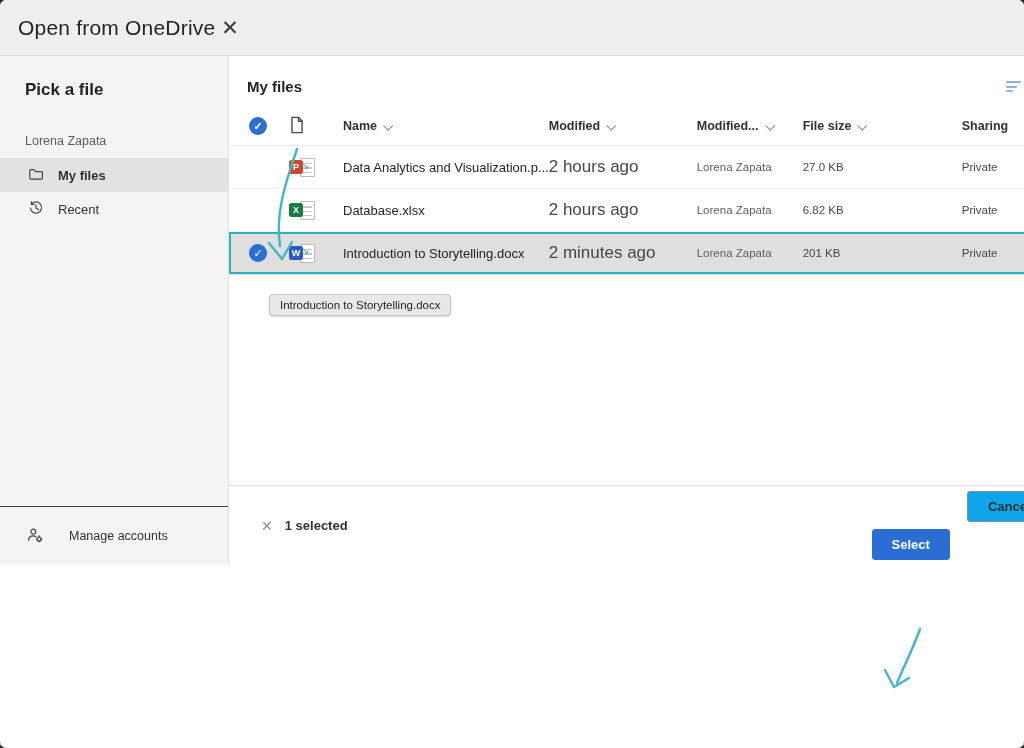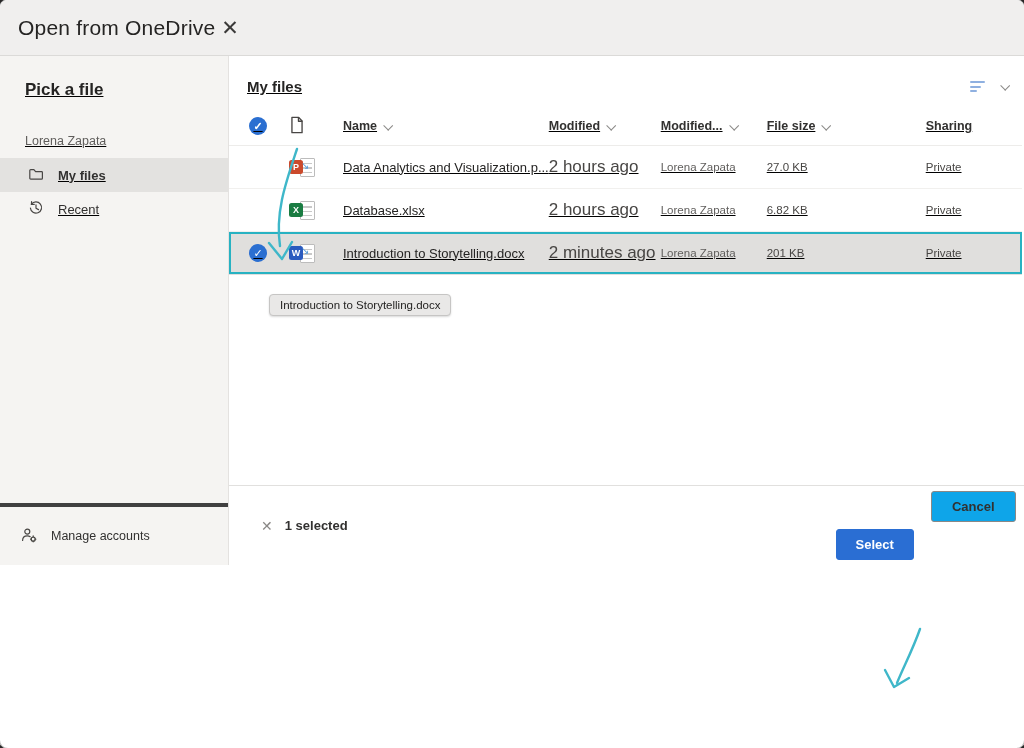--- a/index.html
+++ b/index.html
@@ -11,7 +11,7 @@
   .titlebar h1{margin:0;font-size:21px;font-weight:400;color:#252423;letter-spacing:.2px;}
   .close-btn{background:none;border:none;font-size:21px;color:#3b3a39;cursor:pointer;padding:2px 6px;line-height:1;}
   
-  .body{display:flex;height:509px;text-decoration:underline;}
+  .body{display:flex;height:509px;}
   .sidebar{position:relative;width:229px;background:#f5f4f2;border-right:1px solid #e4e2e0;box-sizing:border-box;
            padding-top:24px;flex:none;}
   .sidebar .heading{font-size:17px;font-weight:bold;color:#252423;margin:0 0 34px 25px;}

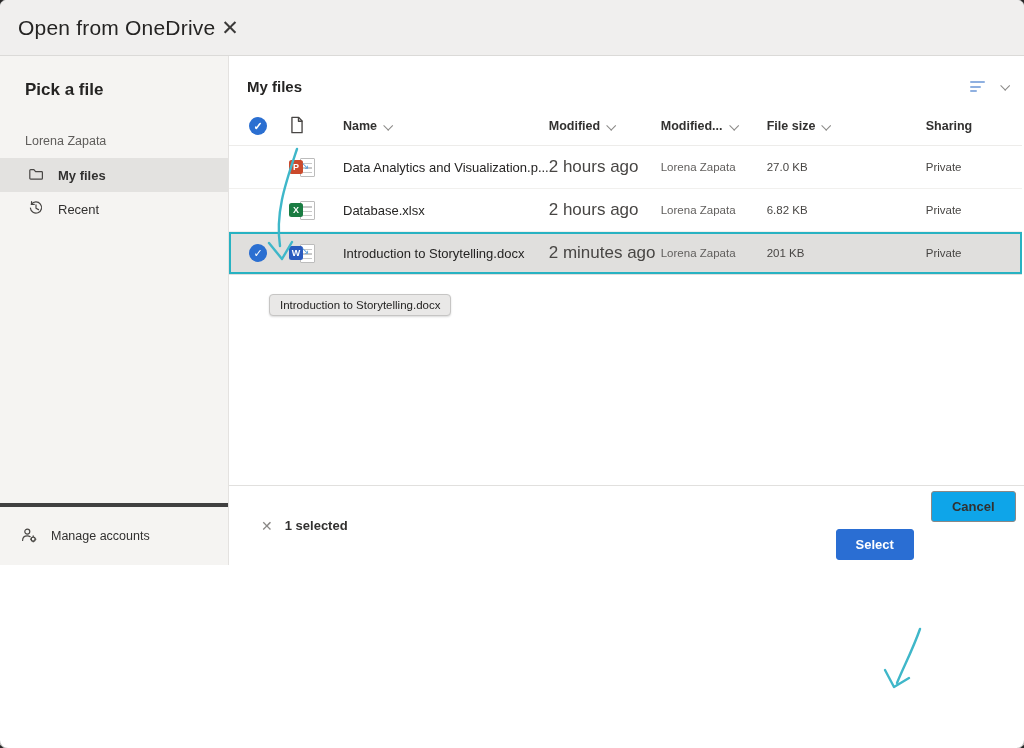--- a/index.html
+++ b/index.html
@@ -41,7 +41,7 @@
   .c-icon{width:44px;flex:none;display:flex;align-items:center;}
   .c-name{flex:1;padding-left:10px;font-size:13px;color:#252423;white-space:nowrap;overflow:hidden;}
   .c-mod{width:112px;flex:none;font-size:17px;color:#484644;}
-  .c-modby{width:106px;flex:none;font-size:11.5px;color:#605e5c;}
+  .c-modby{width:106px;flex:none;font-size:11.5px;color:#605e5c;margin-left:36px;}
   .c-size{width:112px;flex:none;font-size:11.5px;color:#484644;}
   .c-share{width:96px;flex:none;font-size:11.5px;color:#484644;margin-left:47px;}
   .thead .c-name{font-size:12.5px;color:#323130;}

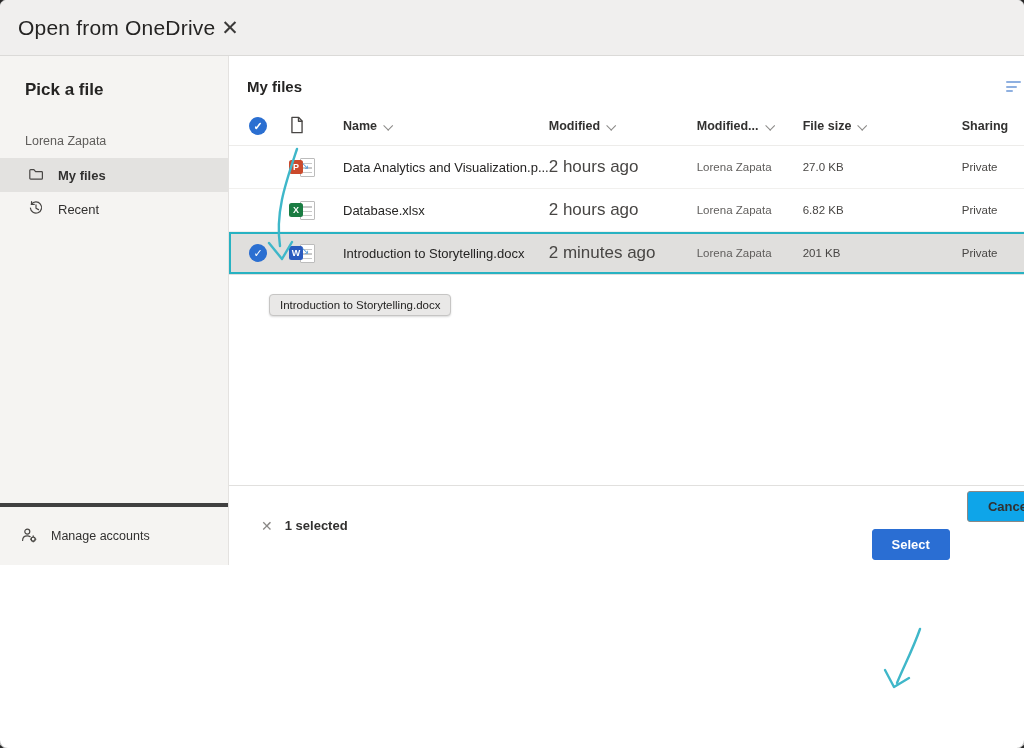--- a/index.html
+++ b/index.html
@@ -19,8 +19,8 @@
   .nav-item{display:flex;align-items:center;gap:14px;height:34px;padding-left:28px;font-size:13px;color:#323130;cursor:pointer;}
   .nav-item.selected{background:#e3e2e0;font-weight:bold;}
   .nav-item svg{flex:none;}
-  .manage{position:absolute;left:0;right:0;bottom:0;height:58px;border-top:4px solid #404040;display:flex;
-          align-items:center;gap:13px;padding-left:21px;font-size:12.5px;color:#323130;cursor:pointer;background:#f5f4f2;}
+  .manage{position:absolute;left:0;right:0;bottom:0;height:58px;border-top:1px solid #404040;display:flex;
+          align-items:center;gap:25px;padding-left:27px;font-size:12.5px;color:#323130;cursor:pointer;background:#f5f4f2;}
   
   .main{position:relative;flex:1;background:#fff;}
   .main-head{display:flex;align-items:center;justify-content:space-between;padding:22px 24px 0 18px;}

